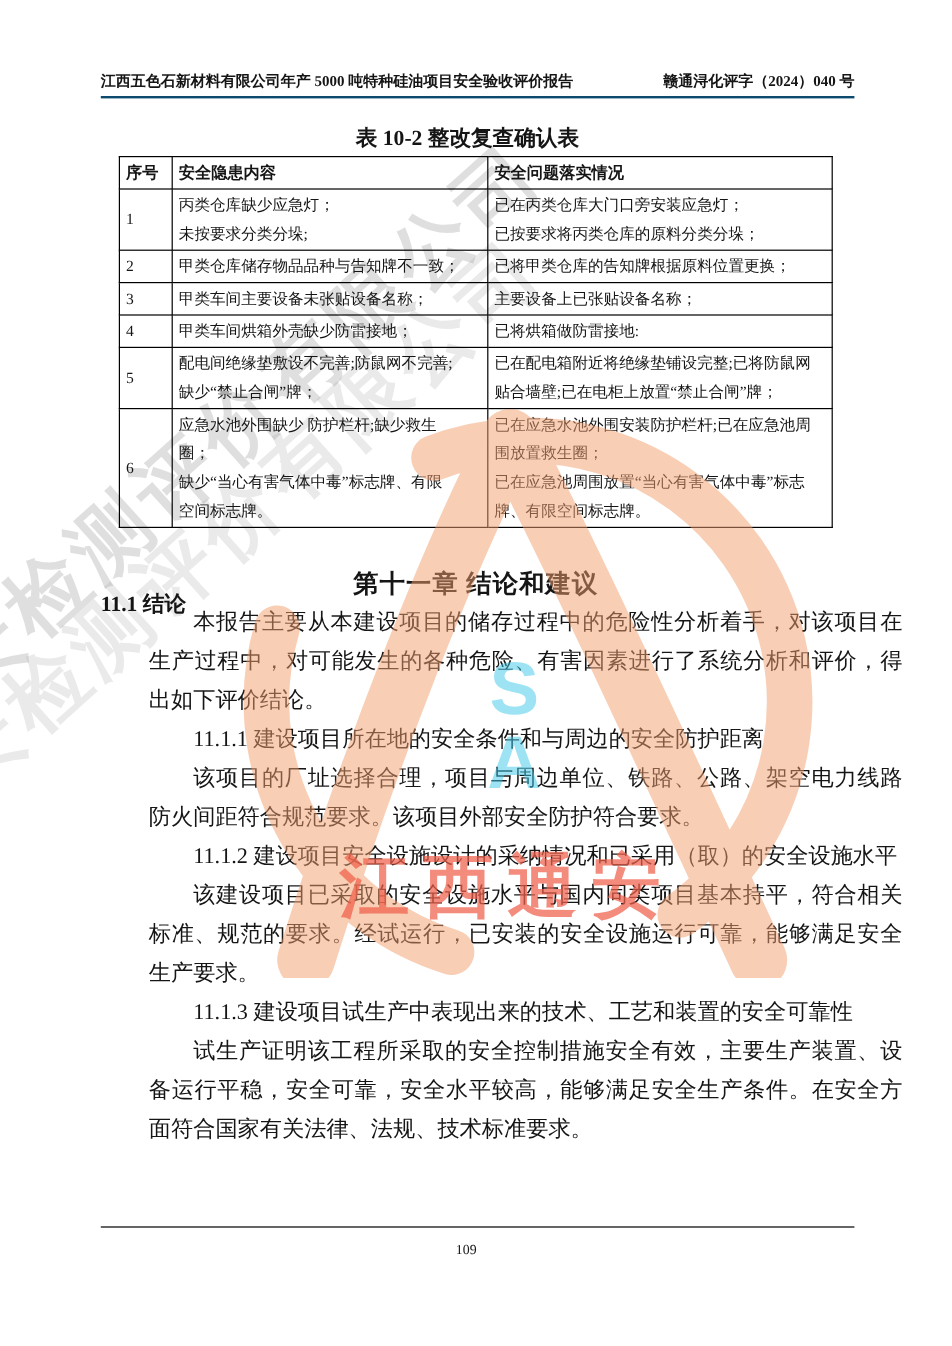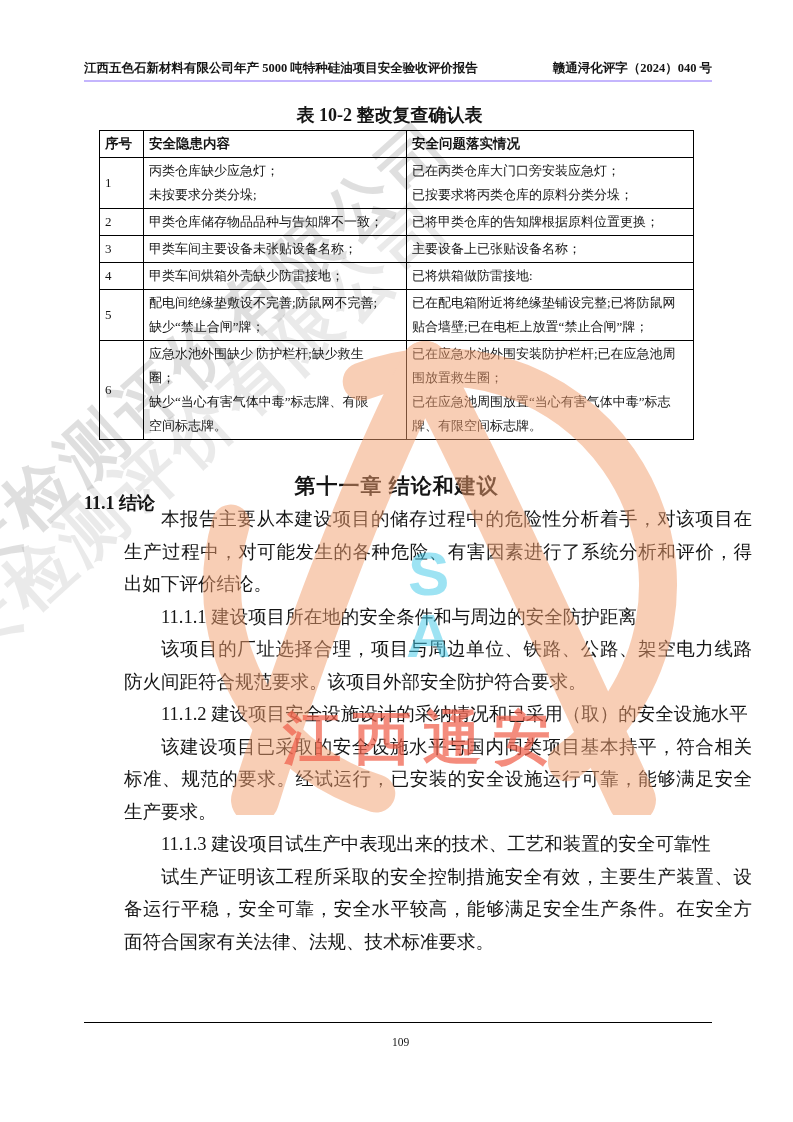--- a/index.html
+++ b/index.html
@@ -17,7 +17,7 @@
     position:absolute;left:84px;top:60px;width:628px;
     display:flex;justify-content:space-between;align-items:flex-end;
     font-size:12.5px;font-weight:bold;
-    border-bottom:2px solid #c4b5fd;
+    border-bottom:2px solid #0c4a6e;
     padding-bottom:3px;
   }
   

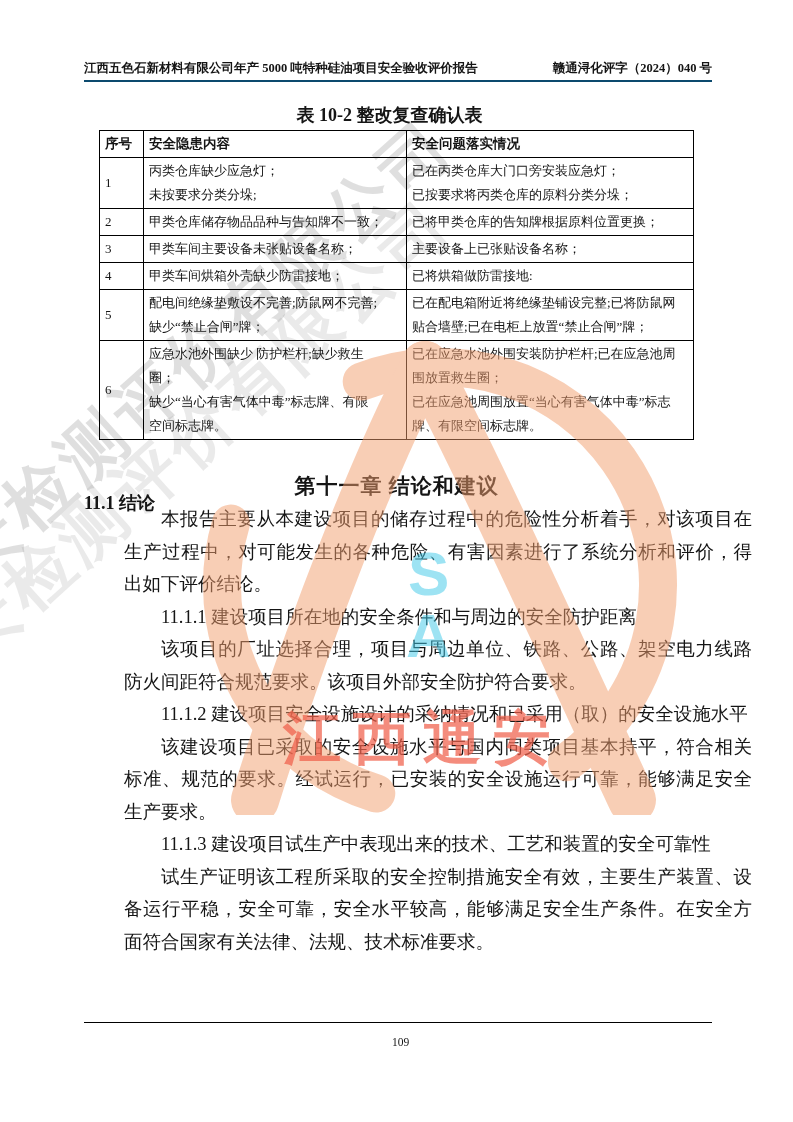--- a/index.html
+++ b/index.html
@@ -61,7 +61,7 @@
     border-top:1.5px solid #000;height:0;
   }
   .page-number{
-    position:absolute;left:12px;top:1036px;width:777px;
+    position:absolute;left:0;top:1036px;width:777px;
     text-align:center;font-size:11.5px;
   }
   

